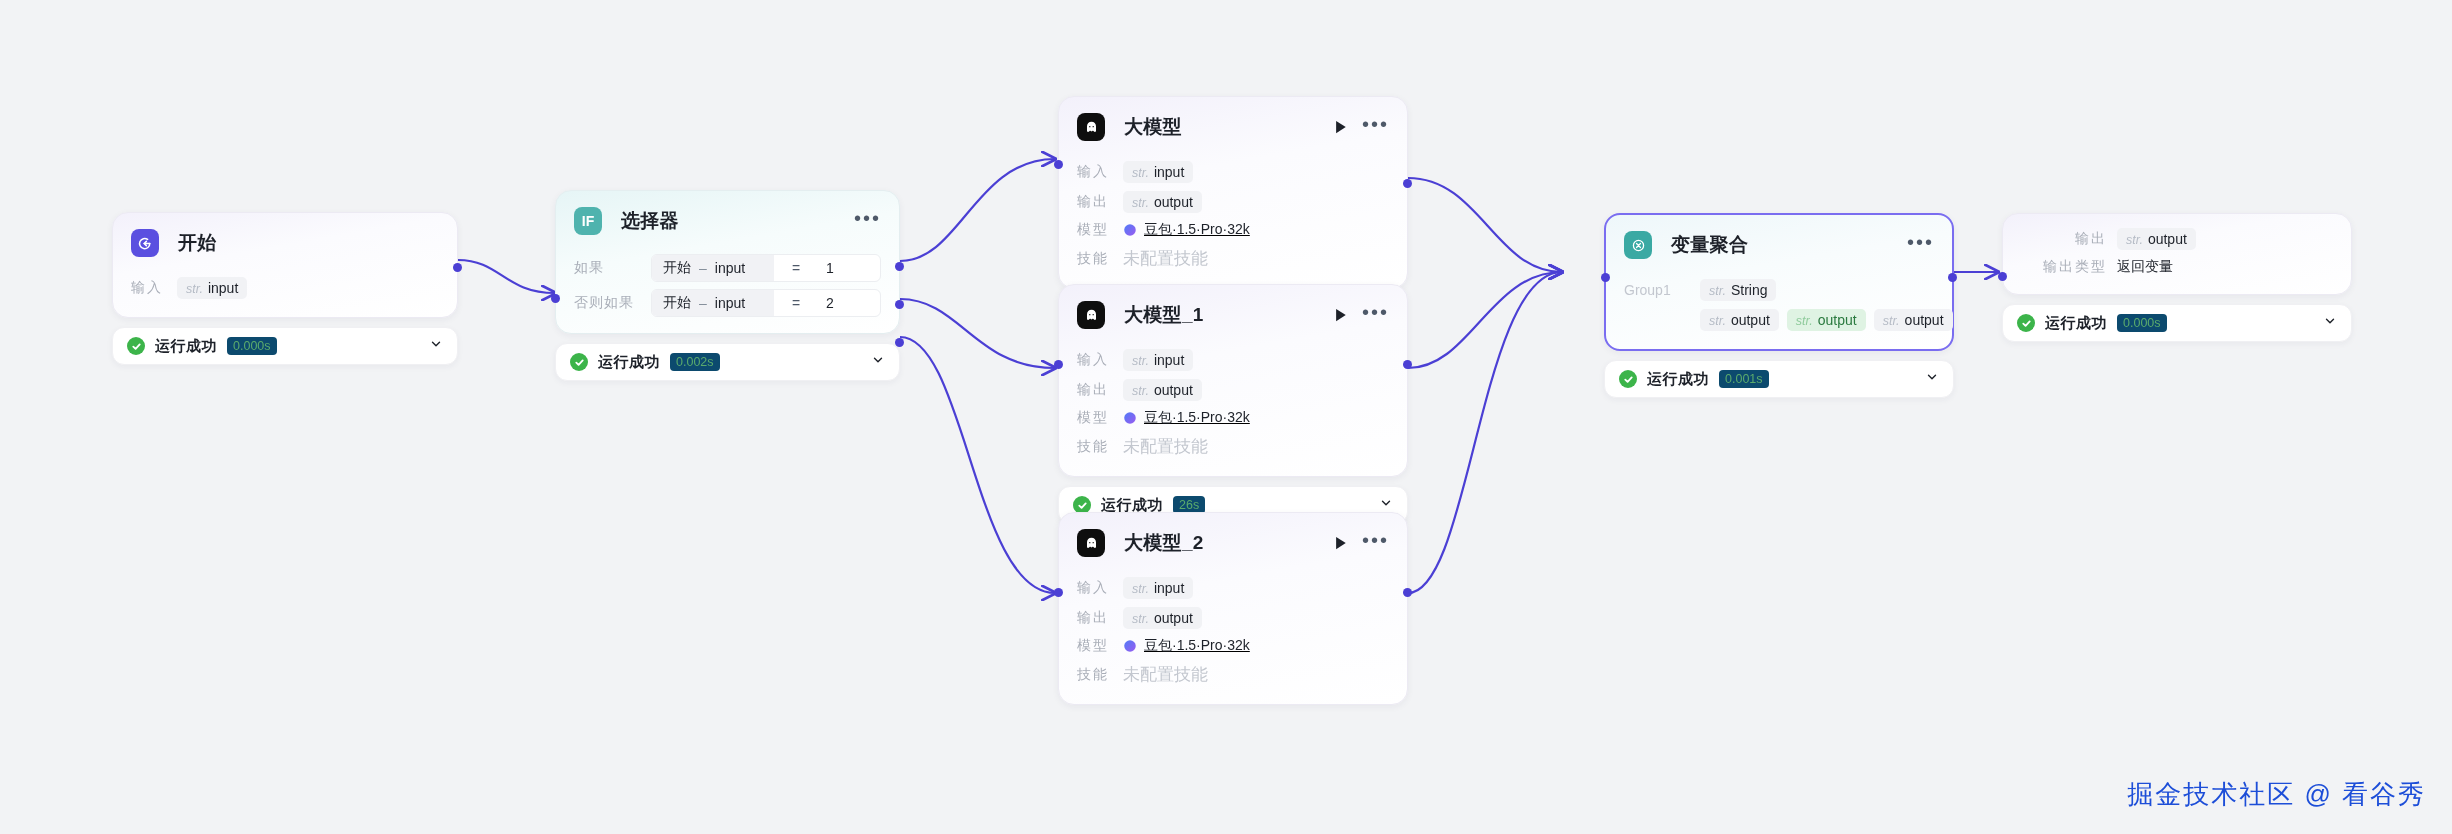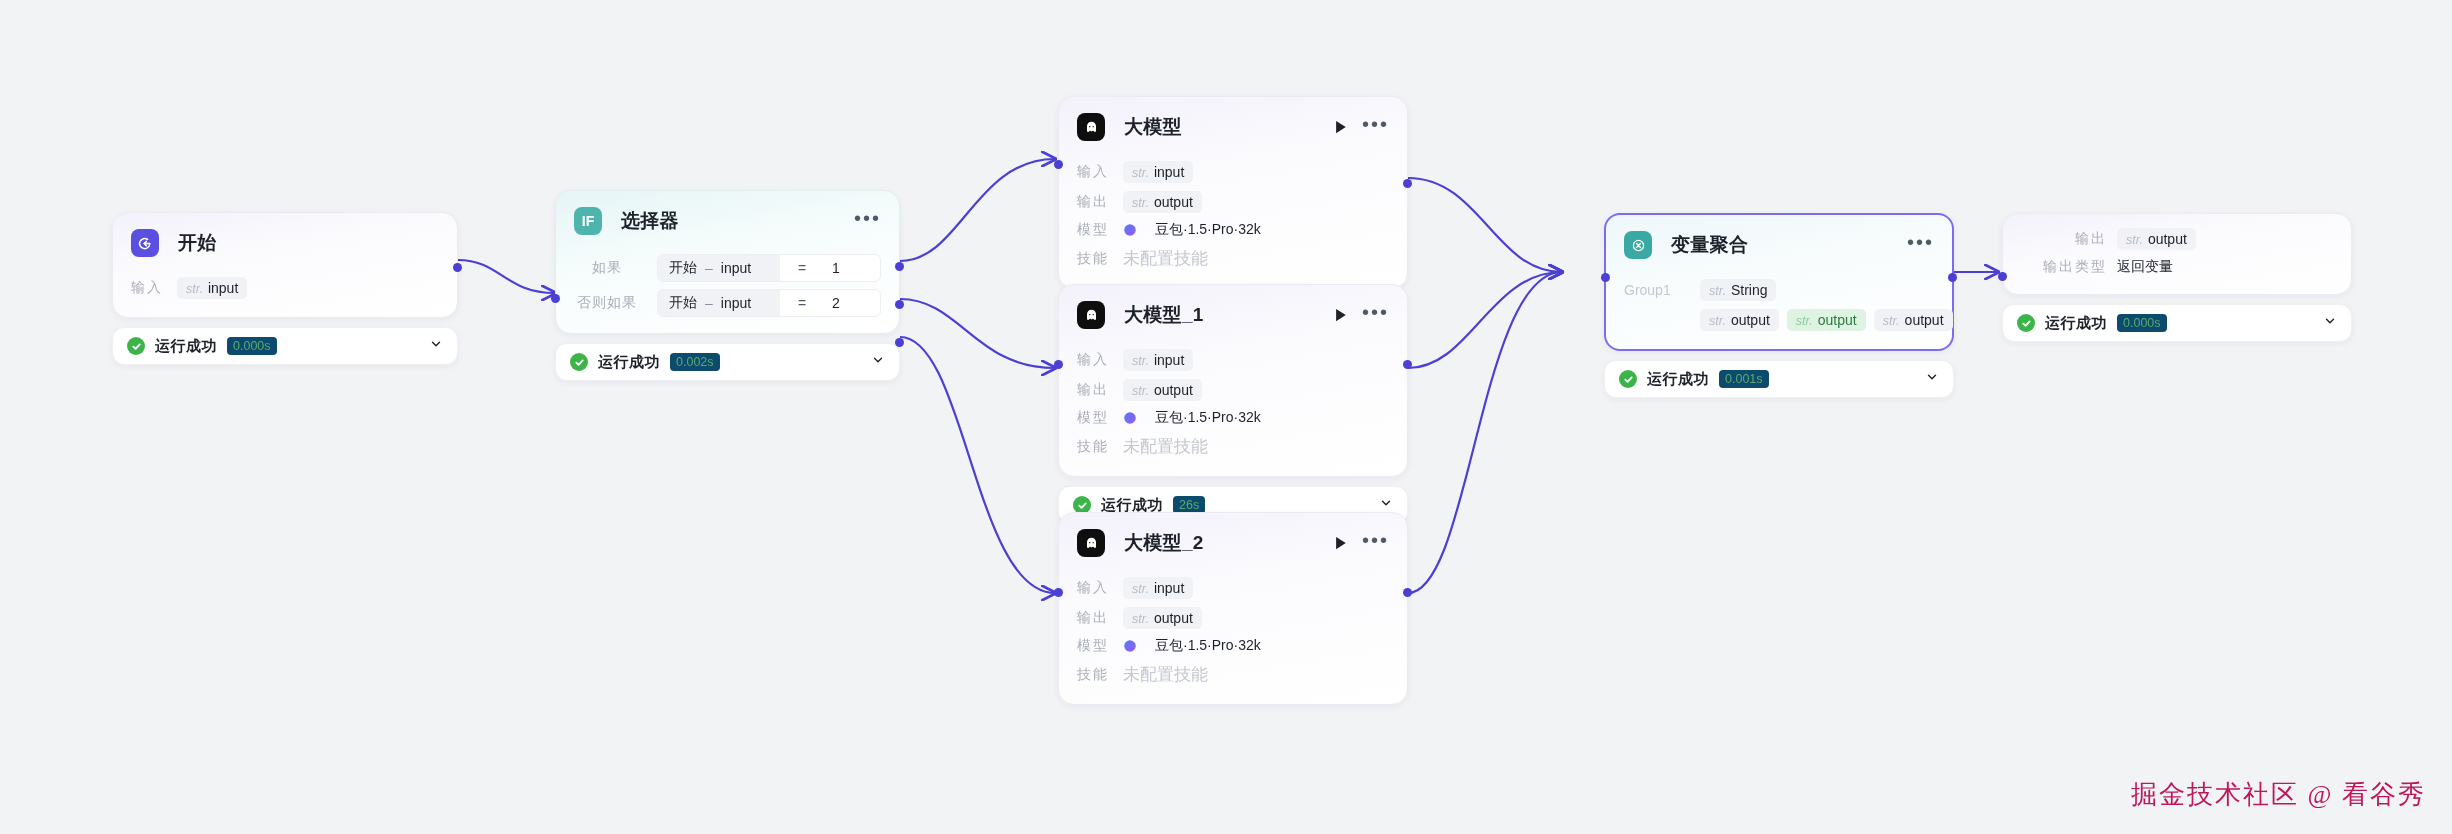--- a/index.html
+++ b/index.html
@@ -49,7 +49,7 @@
   .chip.green .v { color: #2a7a3f; }
   .plain-val { font-size: 14px; color: #1d2129; }
   .muted-val { font-size: 17px; color: #c3c7cf; }
-  .model-row { display: flex; align-items: center; gap: 18px; }
+  .model-row { display: flex; align-items: center; gap: 7px; text-decoration: underline; }
 
   .status-bar {
     margin-top: 9px; background: #ffffff; border: 1px solid #f0f0f3; border-radius: 12px;

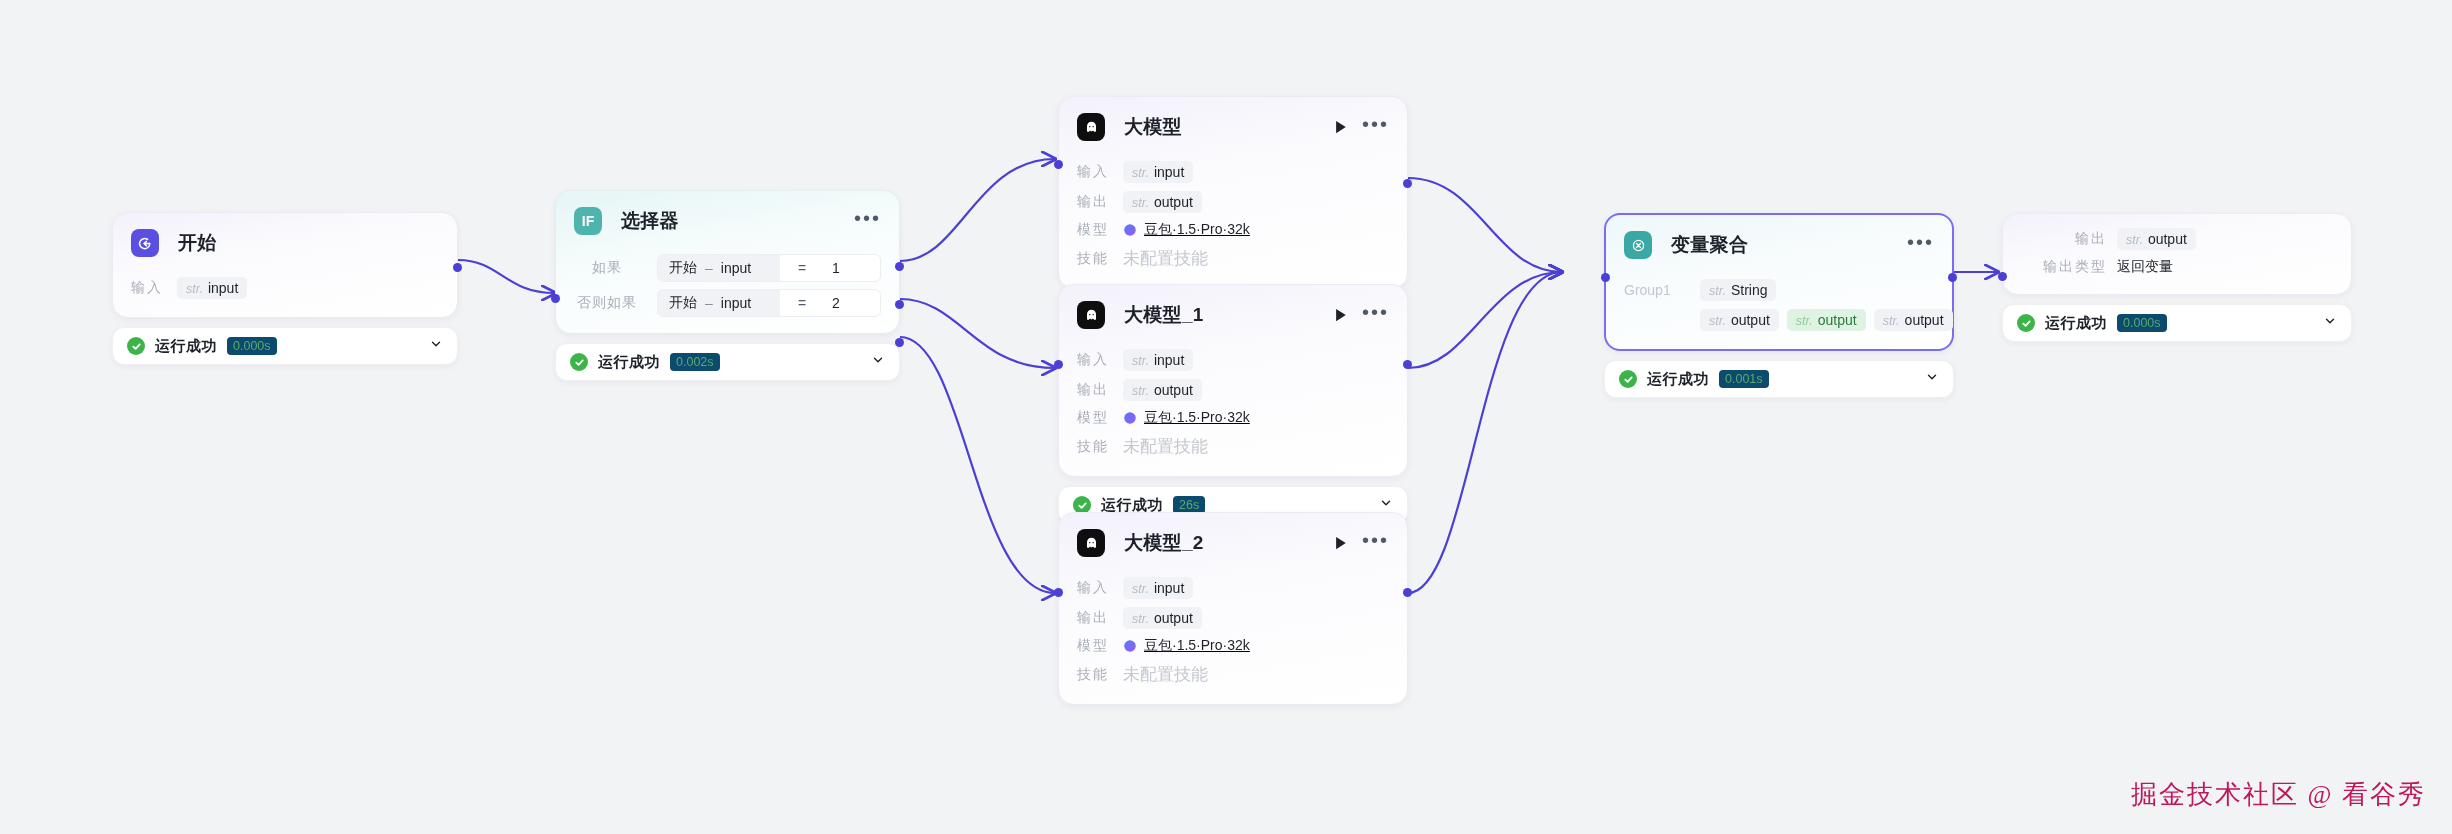--- a/index.html
+++ b/index.html
@@ -66,7 +66,7 @@
 
   
   .sel-row { display: flex; align-items: center; margin-top: 7px; }
-  .sel-label { font-size: 14px; color: #a9aeb8; width: 66px; text-align: center; margin-right: 17px; flex: 0 0 auto; letter-spacing:1px;}
+  .sel-label { font-size: 14px; color: #a9aeb8; width: 66px; text-align: left; margin-right: 11px; flex: 0 0 auto; letter-spacing:1px;}
   .sel-cond {
     flex: 1; height: 28px; border: 1px solid #eceef1; border-radius: 6px; background: #ffffff;
     display: flex; align-items: center; overflow: hidden;

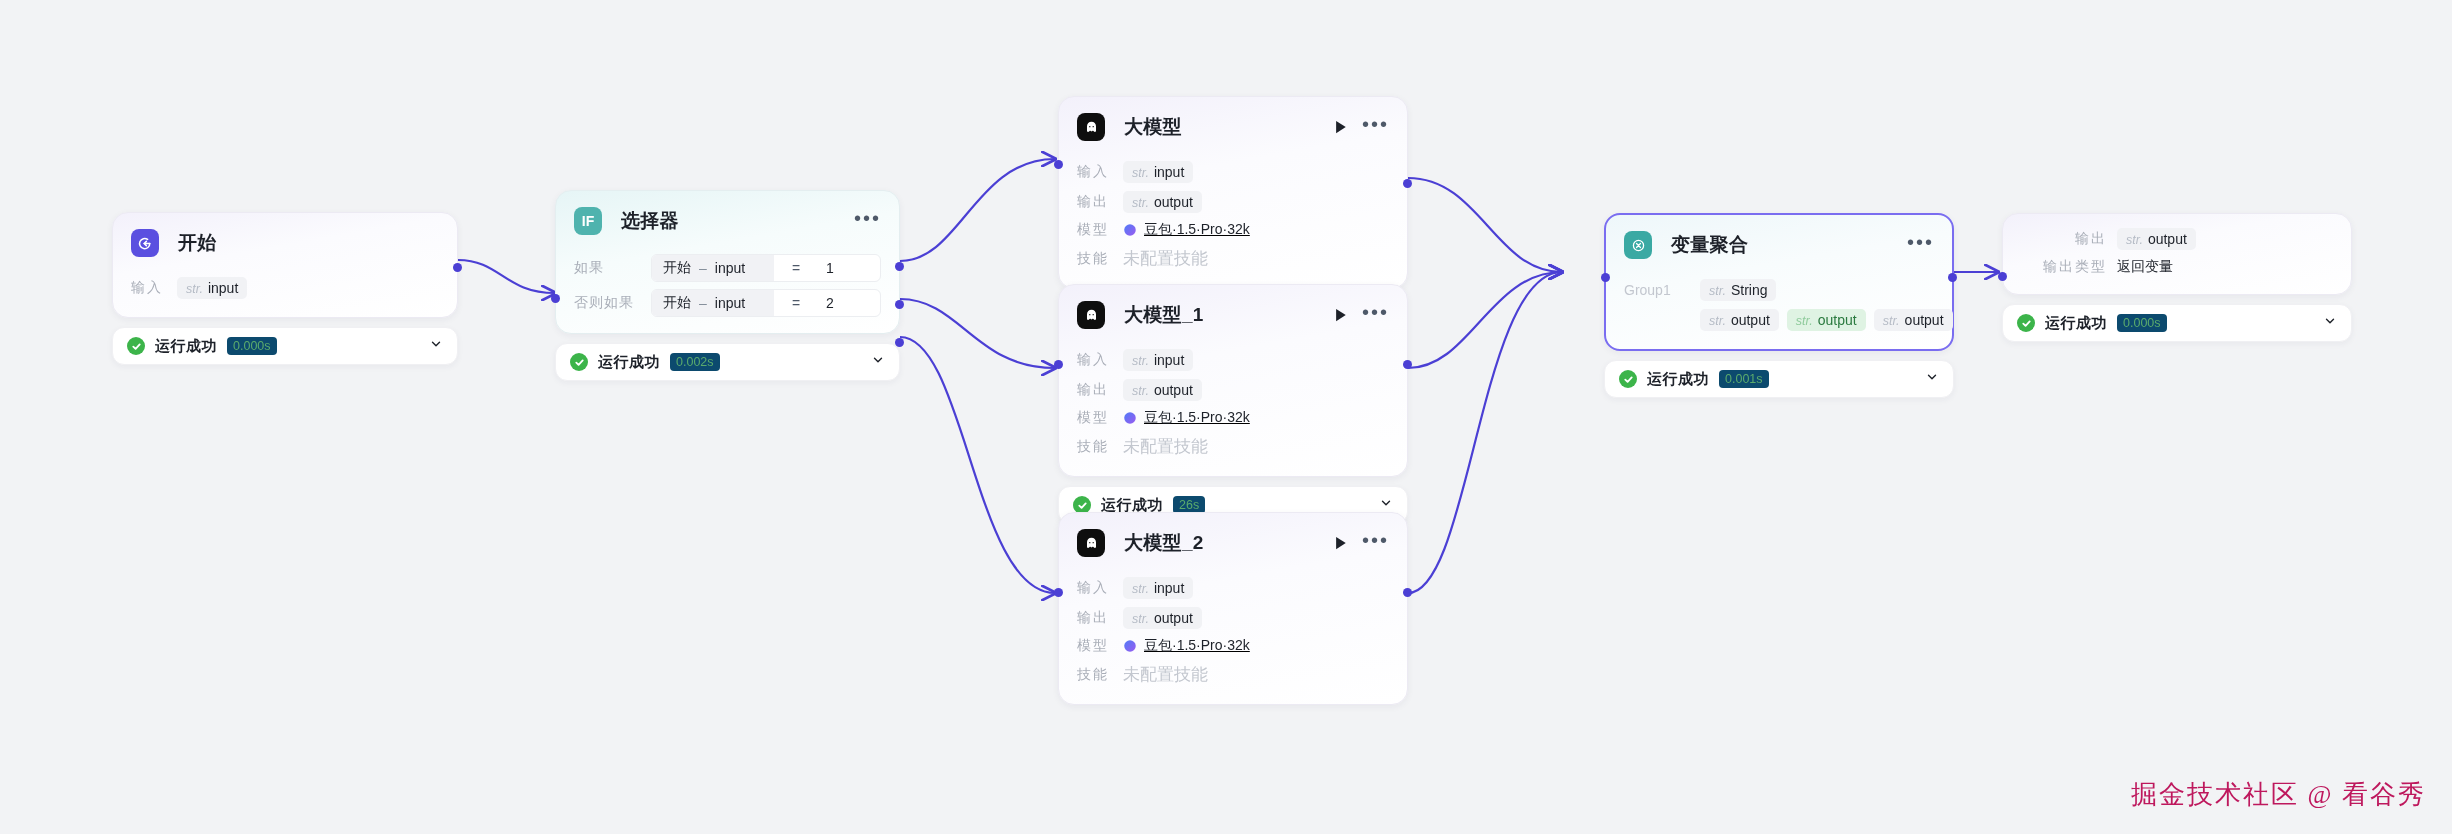--- a/index.html
+++ b/index.html
@@ -86,8 +86,8 @@
 
   .watermark {
     position: absolute; right: 26px; bottom: 22px;
-    font-size: 26px; color: #be185d; letter-spacing: 2px;
-    font-family: Liberation Serif, serif;
+    font-size: 26px; color: #1d4ed8; letter-spacing: 2px;
+    font-family: Liberation Sans, sans-serif;
   }
 </style>
 </head>

